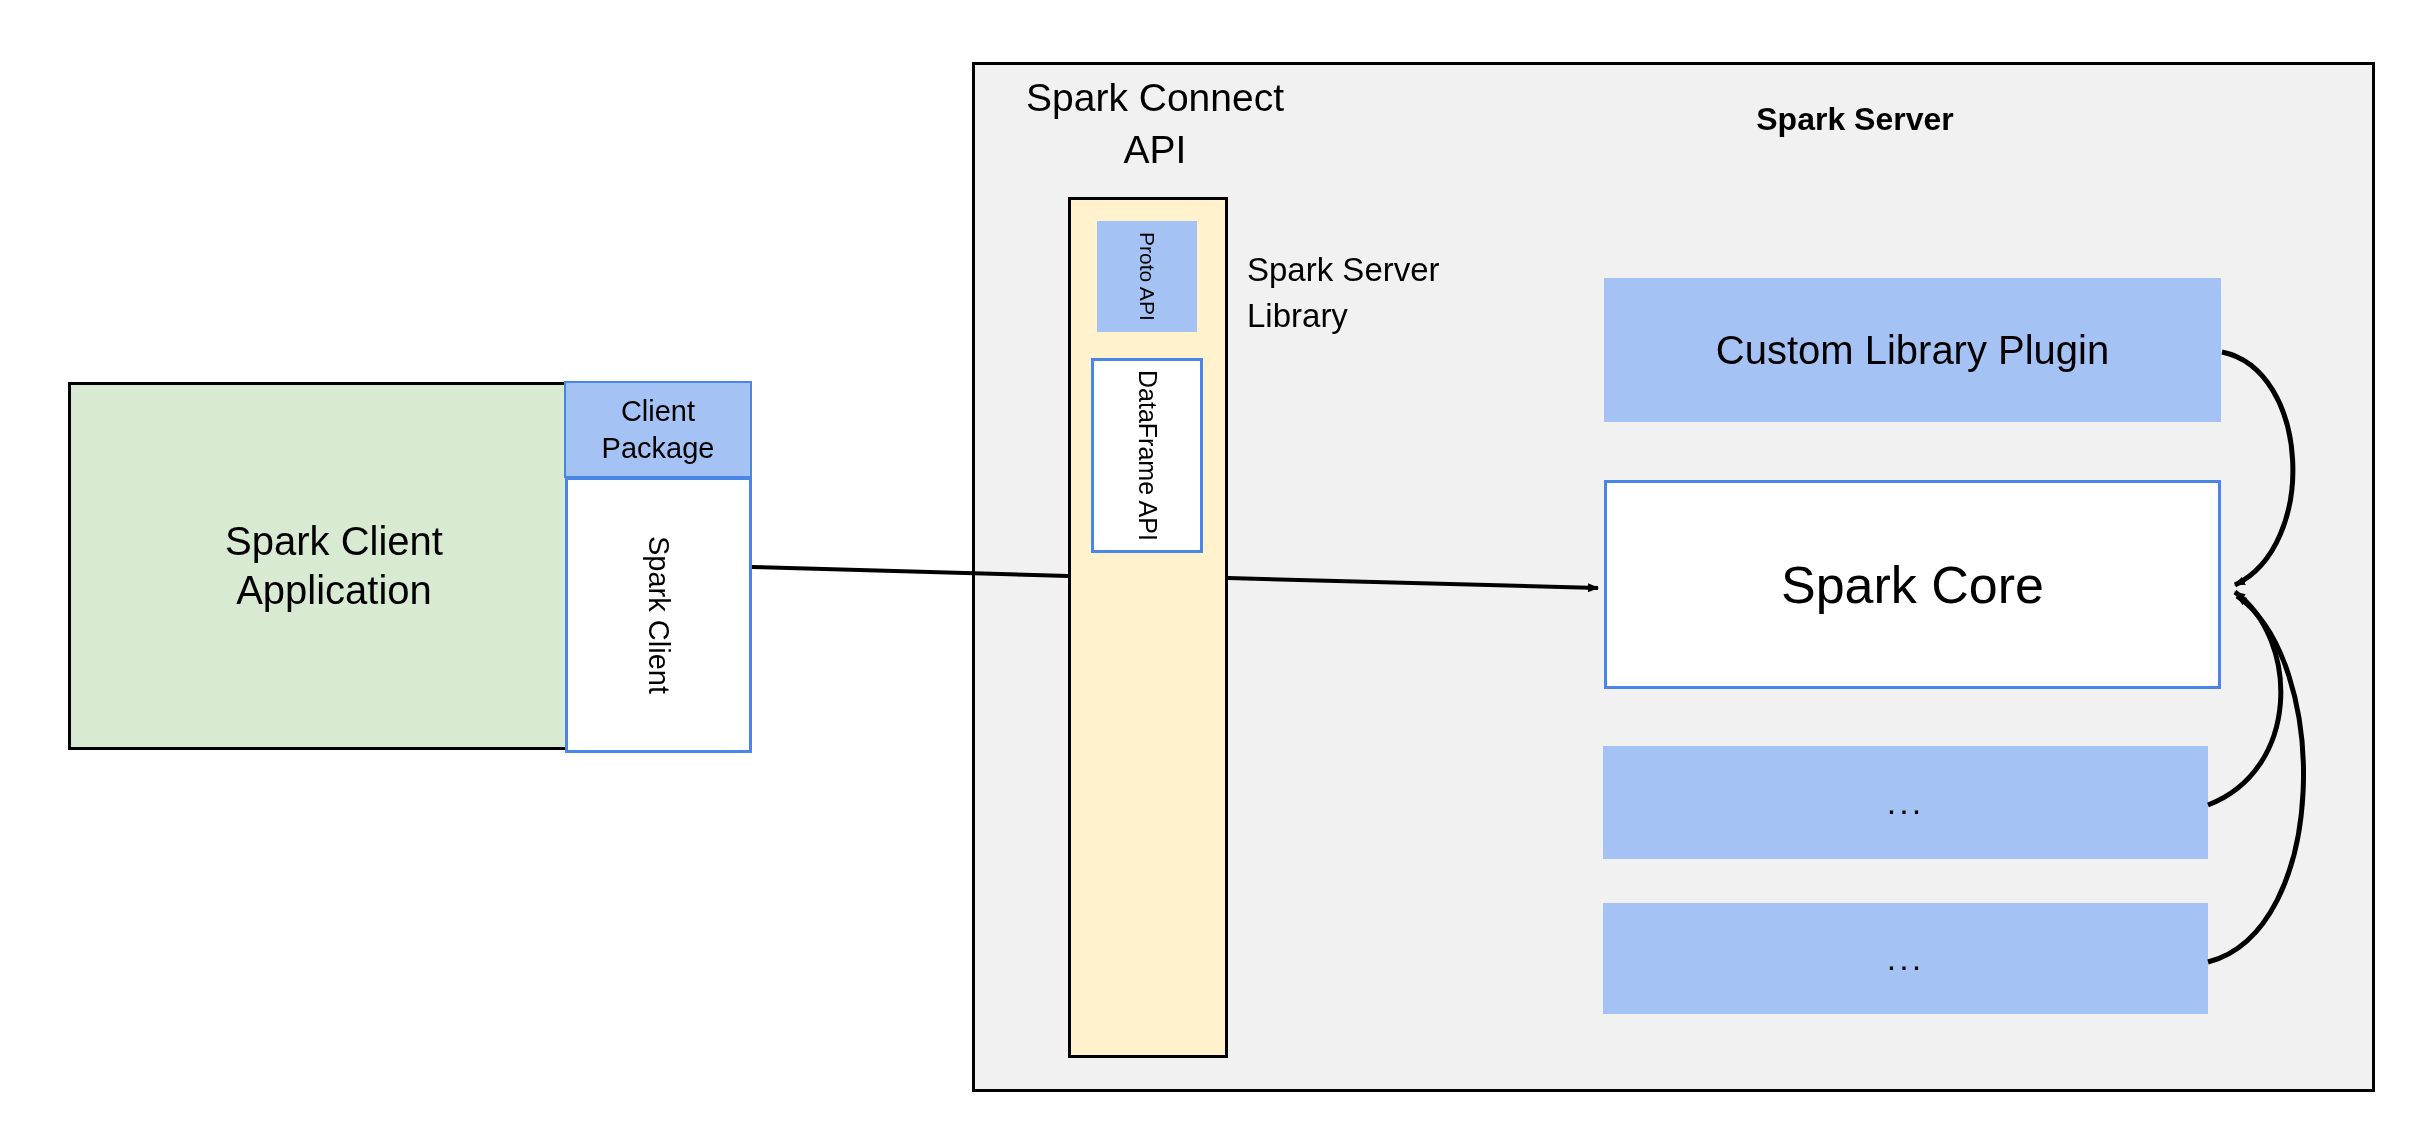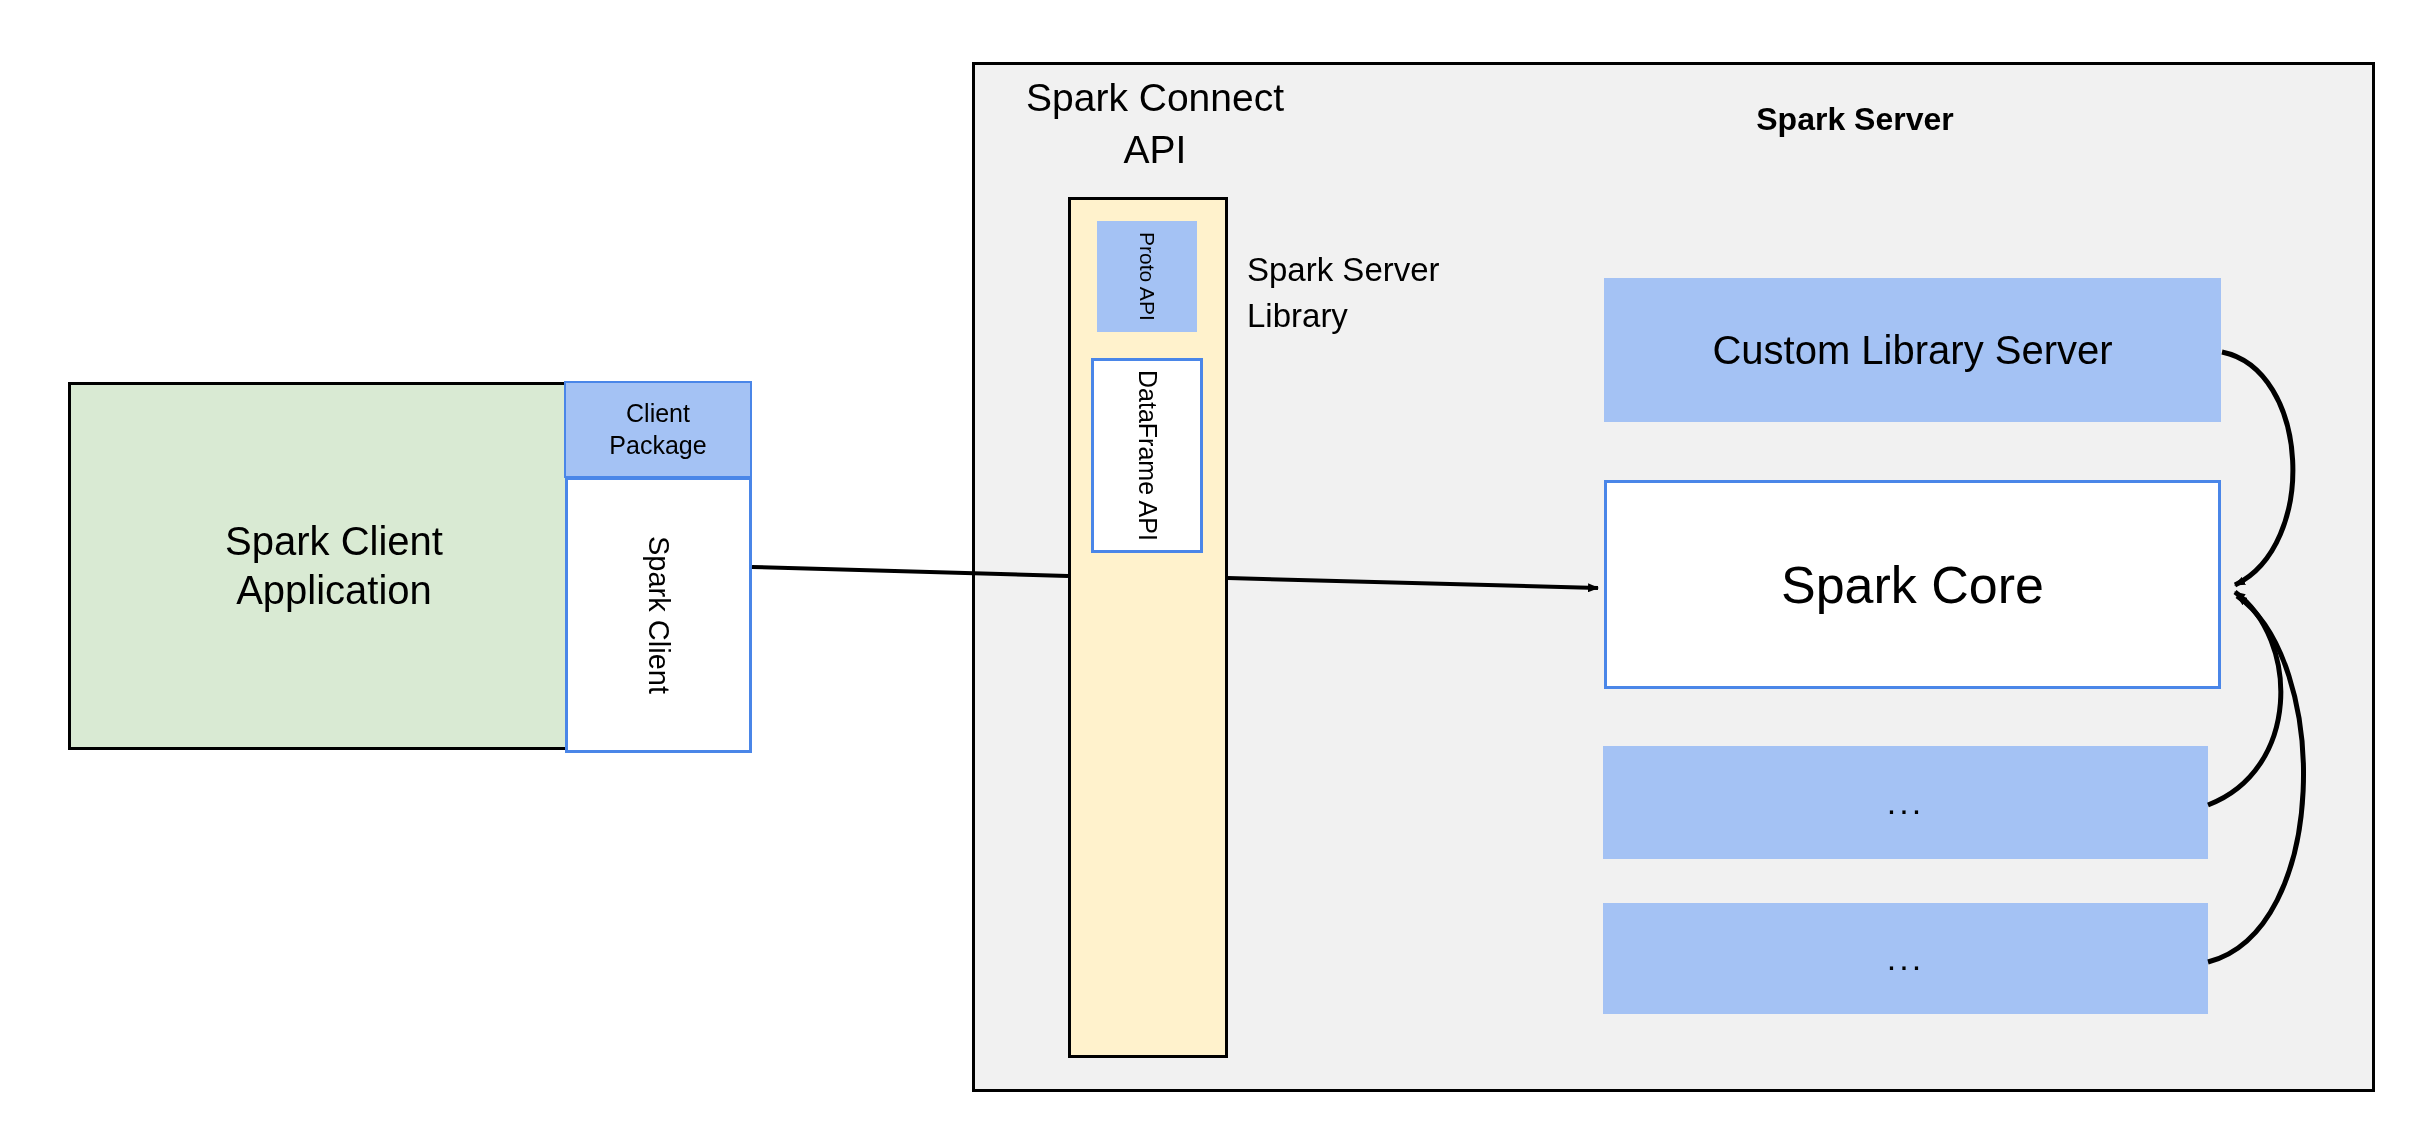--- a/index.html
+++ b/index.html
@@ -109,7 +109,7 @@
   </div>
 
   <div class="box" id="custom-plugin">
-    <span>Custom Library Server</span>
+    <span>Custom Library Plugin</span>
   </div>
 
   <div class="box" id="spark-core">

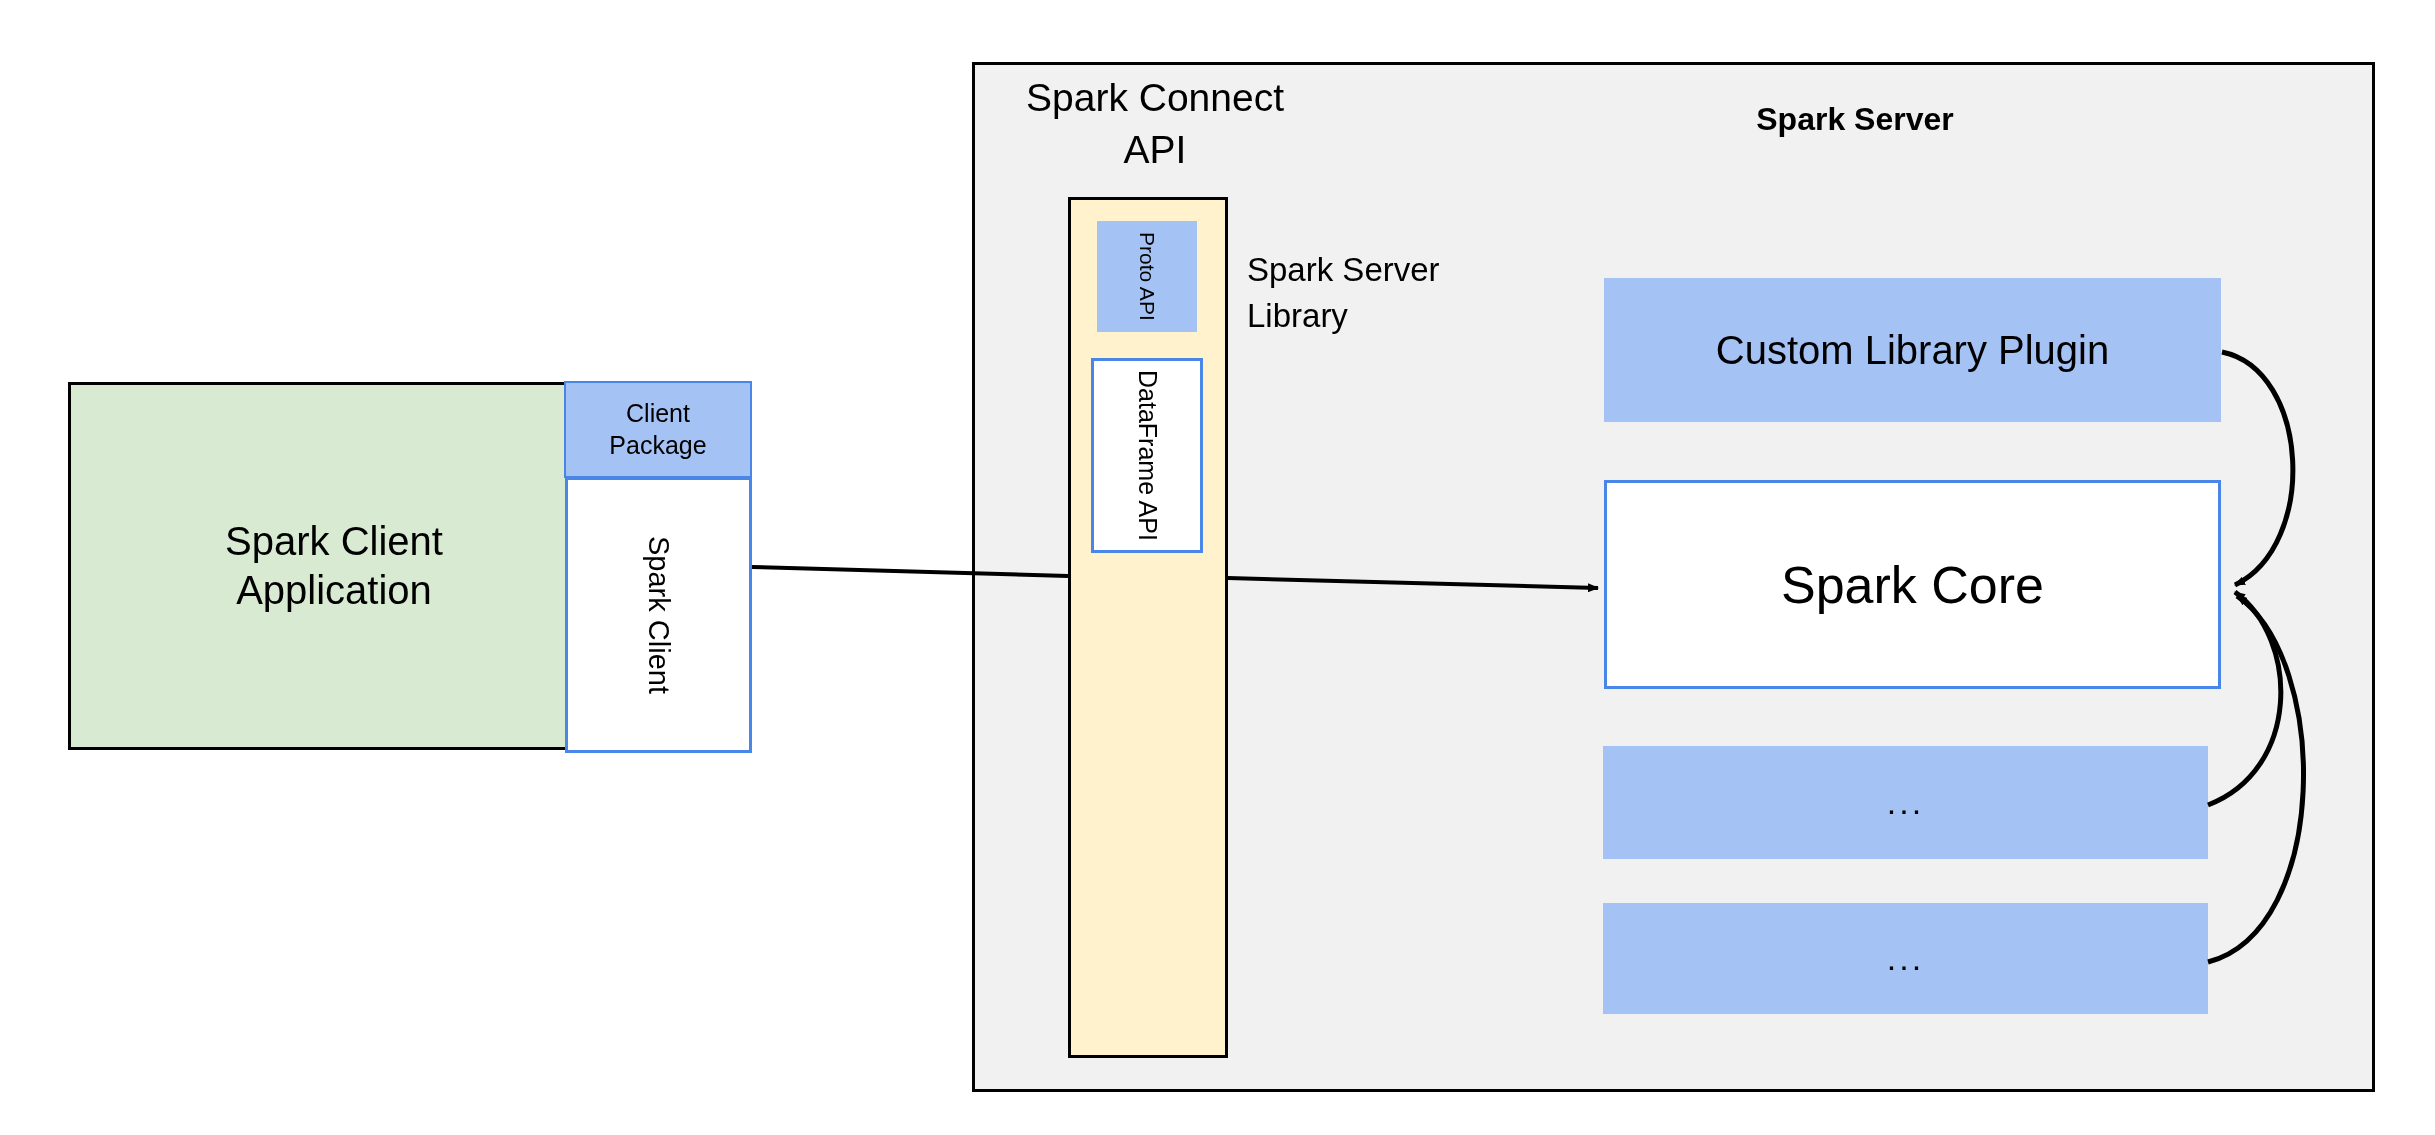--- a/index.html
+++ b/index.html
@@ -17,7 +17,7 @@
   #client-package{
     left:564px;top:381px;width:188px;height:97px;
     background:#A4C2F4;border:2px solid #4A86E8;
-    font-size:25px;line-height:1.25;
+    font-size:29px;line-height:1.25;
   }
   #spark-client{
     left:565px;top:477px;width:187px;height:276px;

